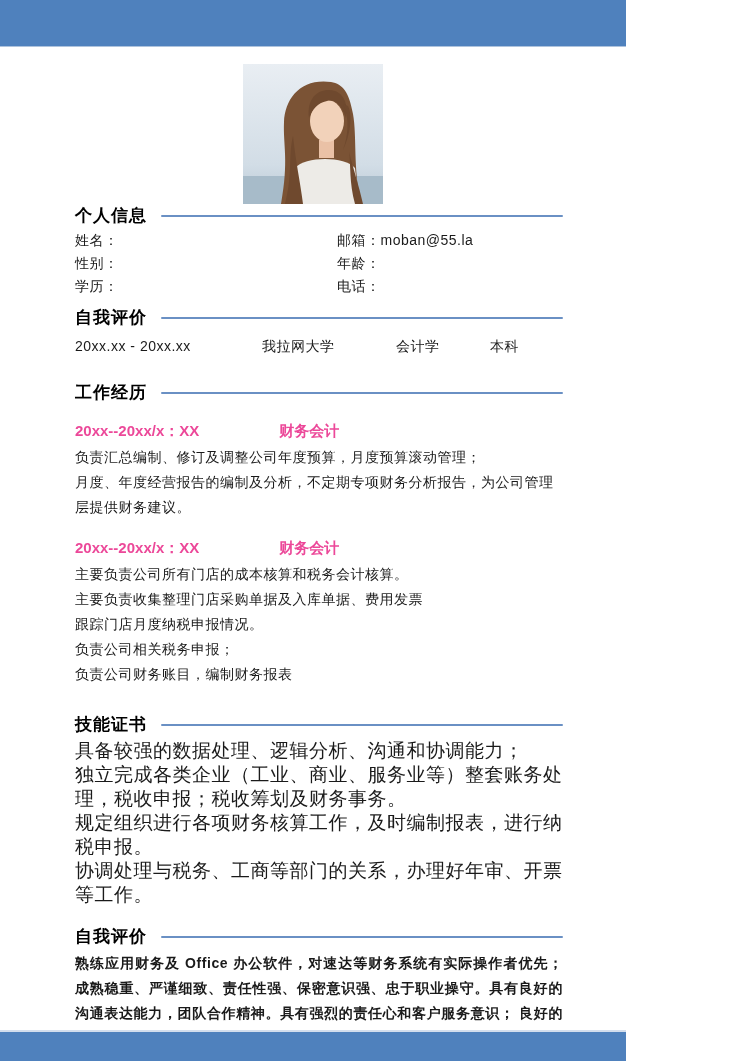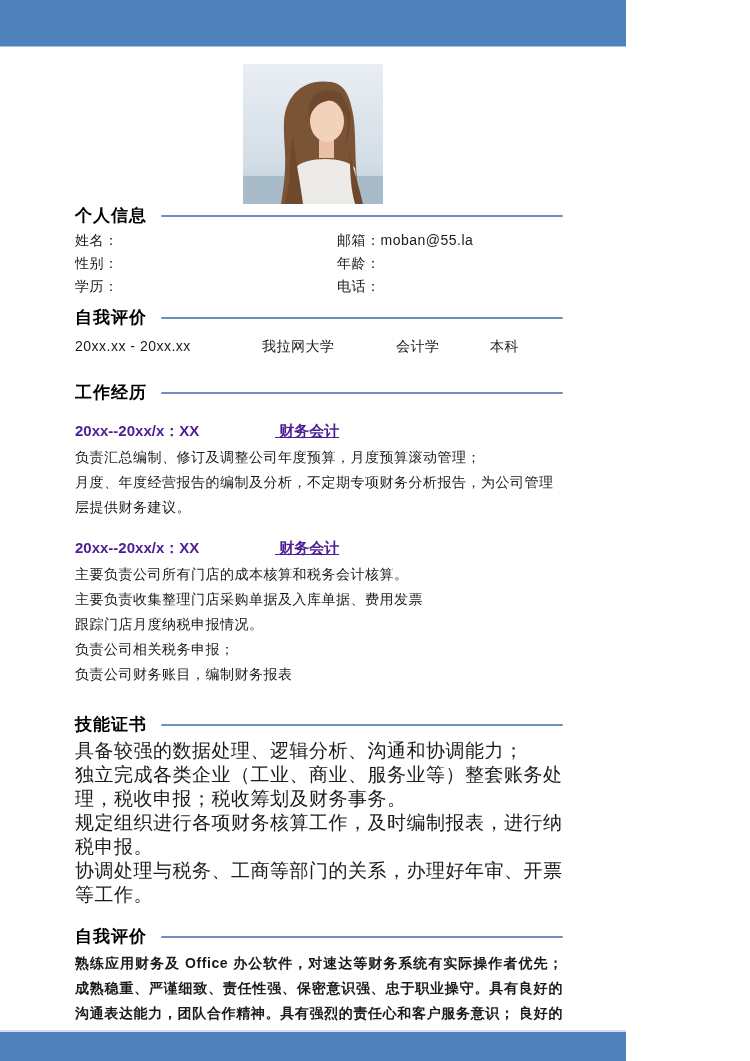--- a/index.html
+++ b/index.html
@@ -44,7 +44,7 @@
   .sec-work{margin-top:24px;}
   .job{margin-top:16px;}
   .job:first-of-type{margin-top:4px;}
-  .job-head{font-size:15px;font-weight:700;color:#4c1d95;line-height:24px;text-decoration:underline;}
+  .job-head{font-size:15px;font-weight:700;color:#ec4899;line-height:24px;}
   .job-period{display:inline-block;min-width:200px;}
   .duties{margin-top:2px;font-size:14px;line-height:25px;letter-spacing:0.5px;}
 

